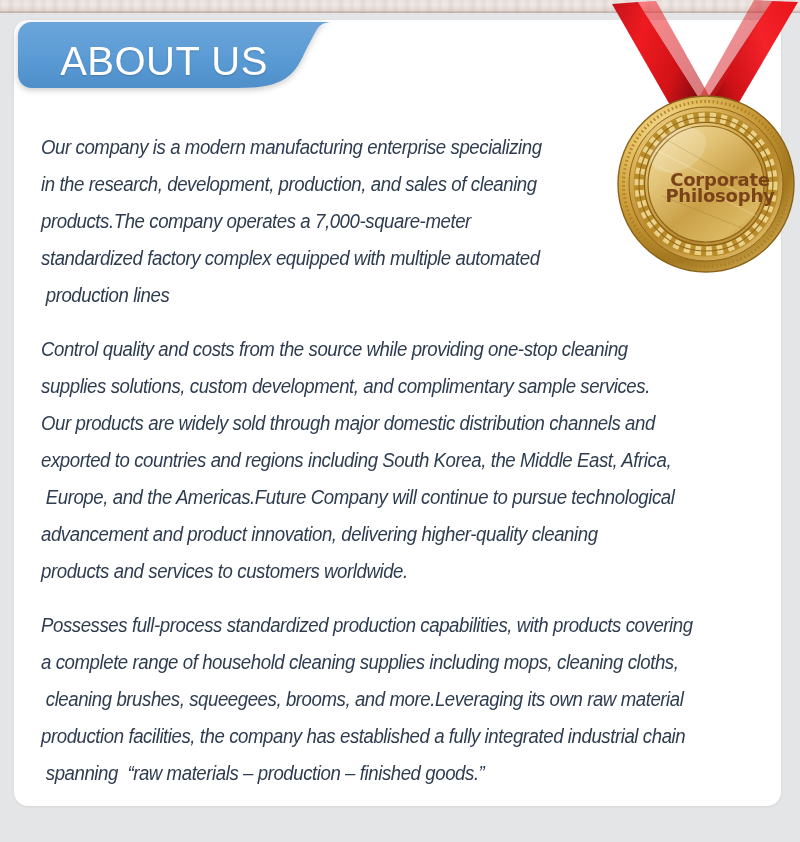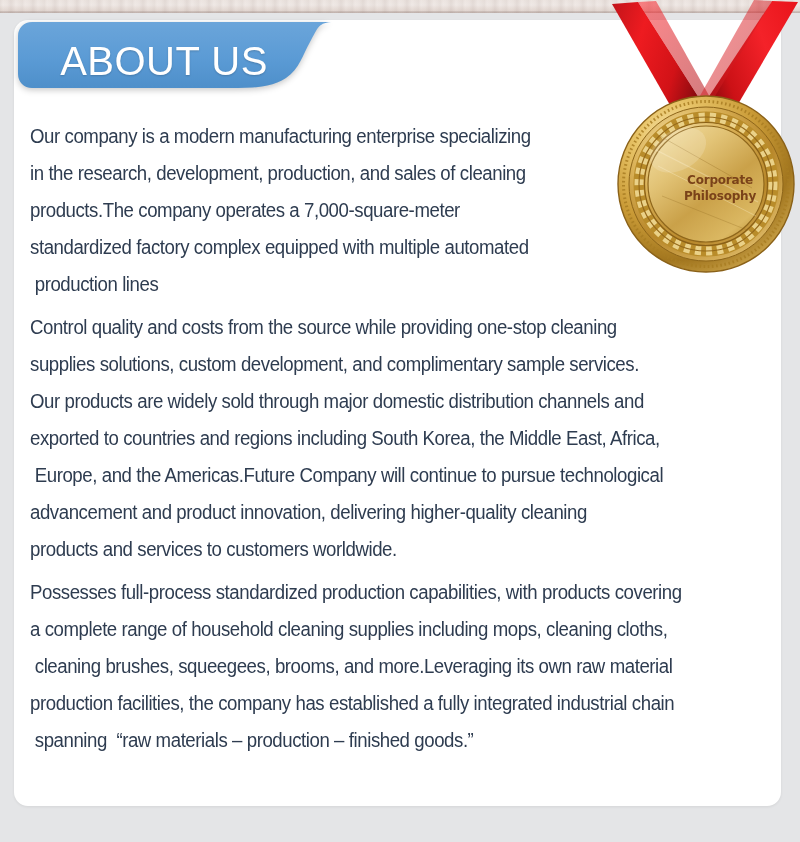--- a/index.html
+++ b/index.html
@@ -114,7 +114,7 @@
     width: 752px;
     z-index: 3;
   }
-  .para { margin: 6px; }
+  .para { margin: 17px; font-style: italic; }
   .line {
     display: block;
     color: #2e3c50;

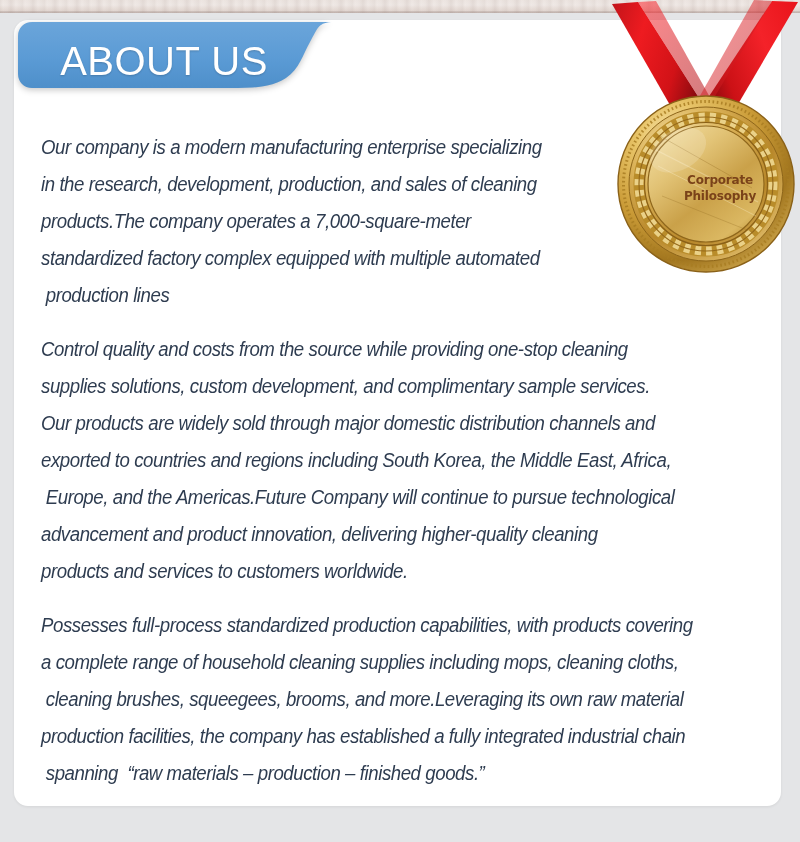--- a/index.html
+++ b/index.html
@@ -98,7 +98,7 @@
     width: 114px;
     text-align: center;
     color: #7a4219;
-    font-size: 12px;
+    font-size: 18px;
     line-height: 16px;
     font-weight: bold;
     font-family: "DejaVu Sans", sans-serif;

